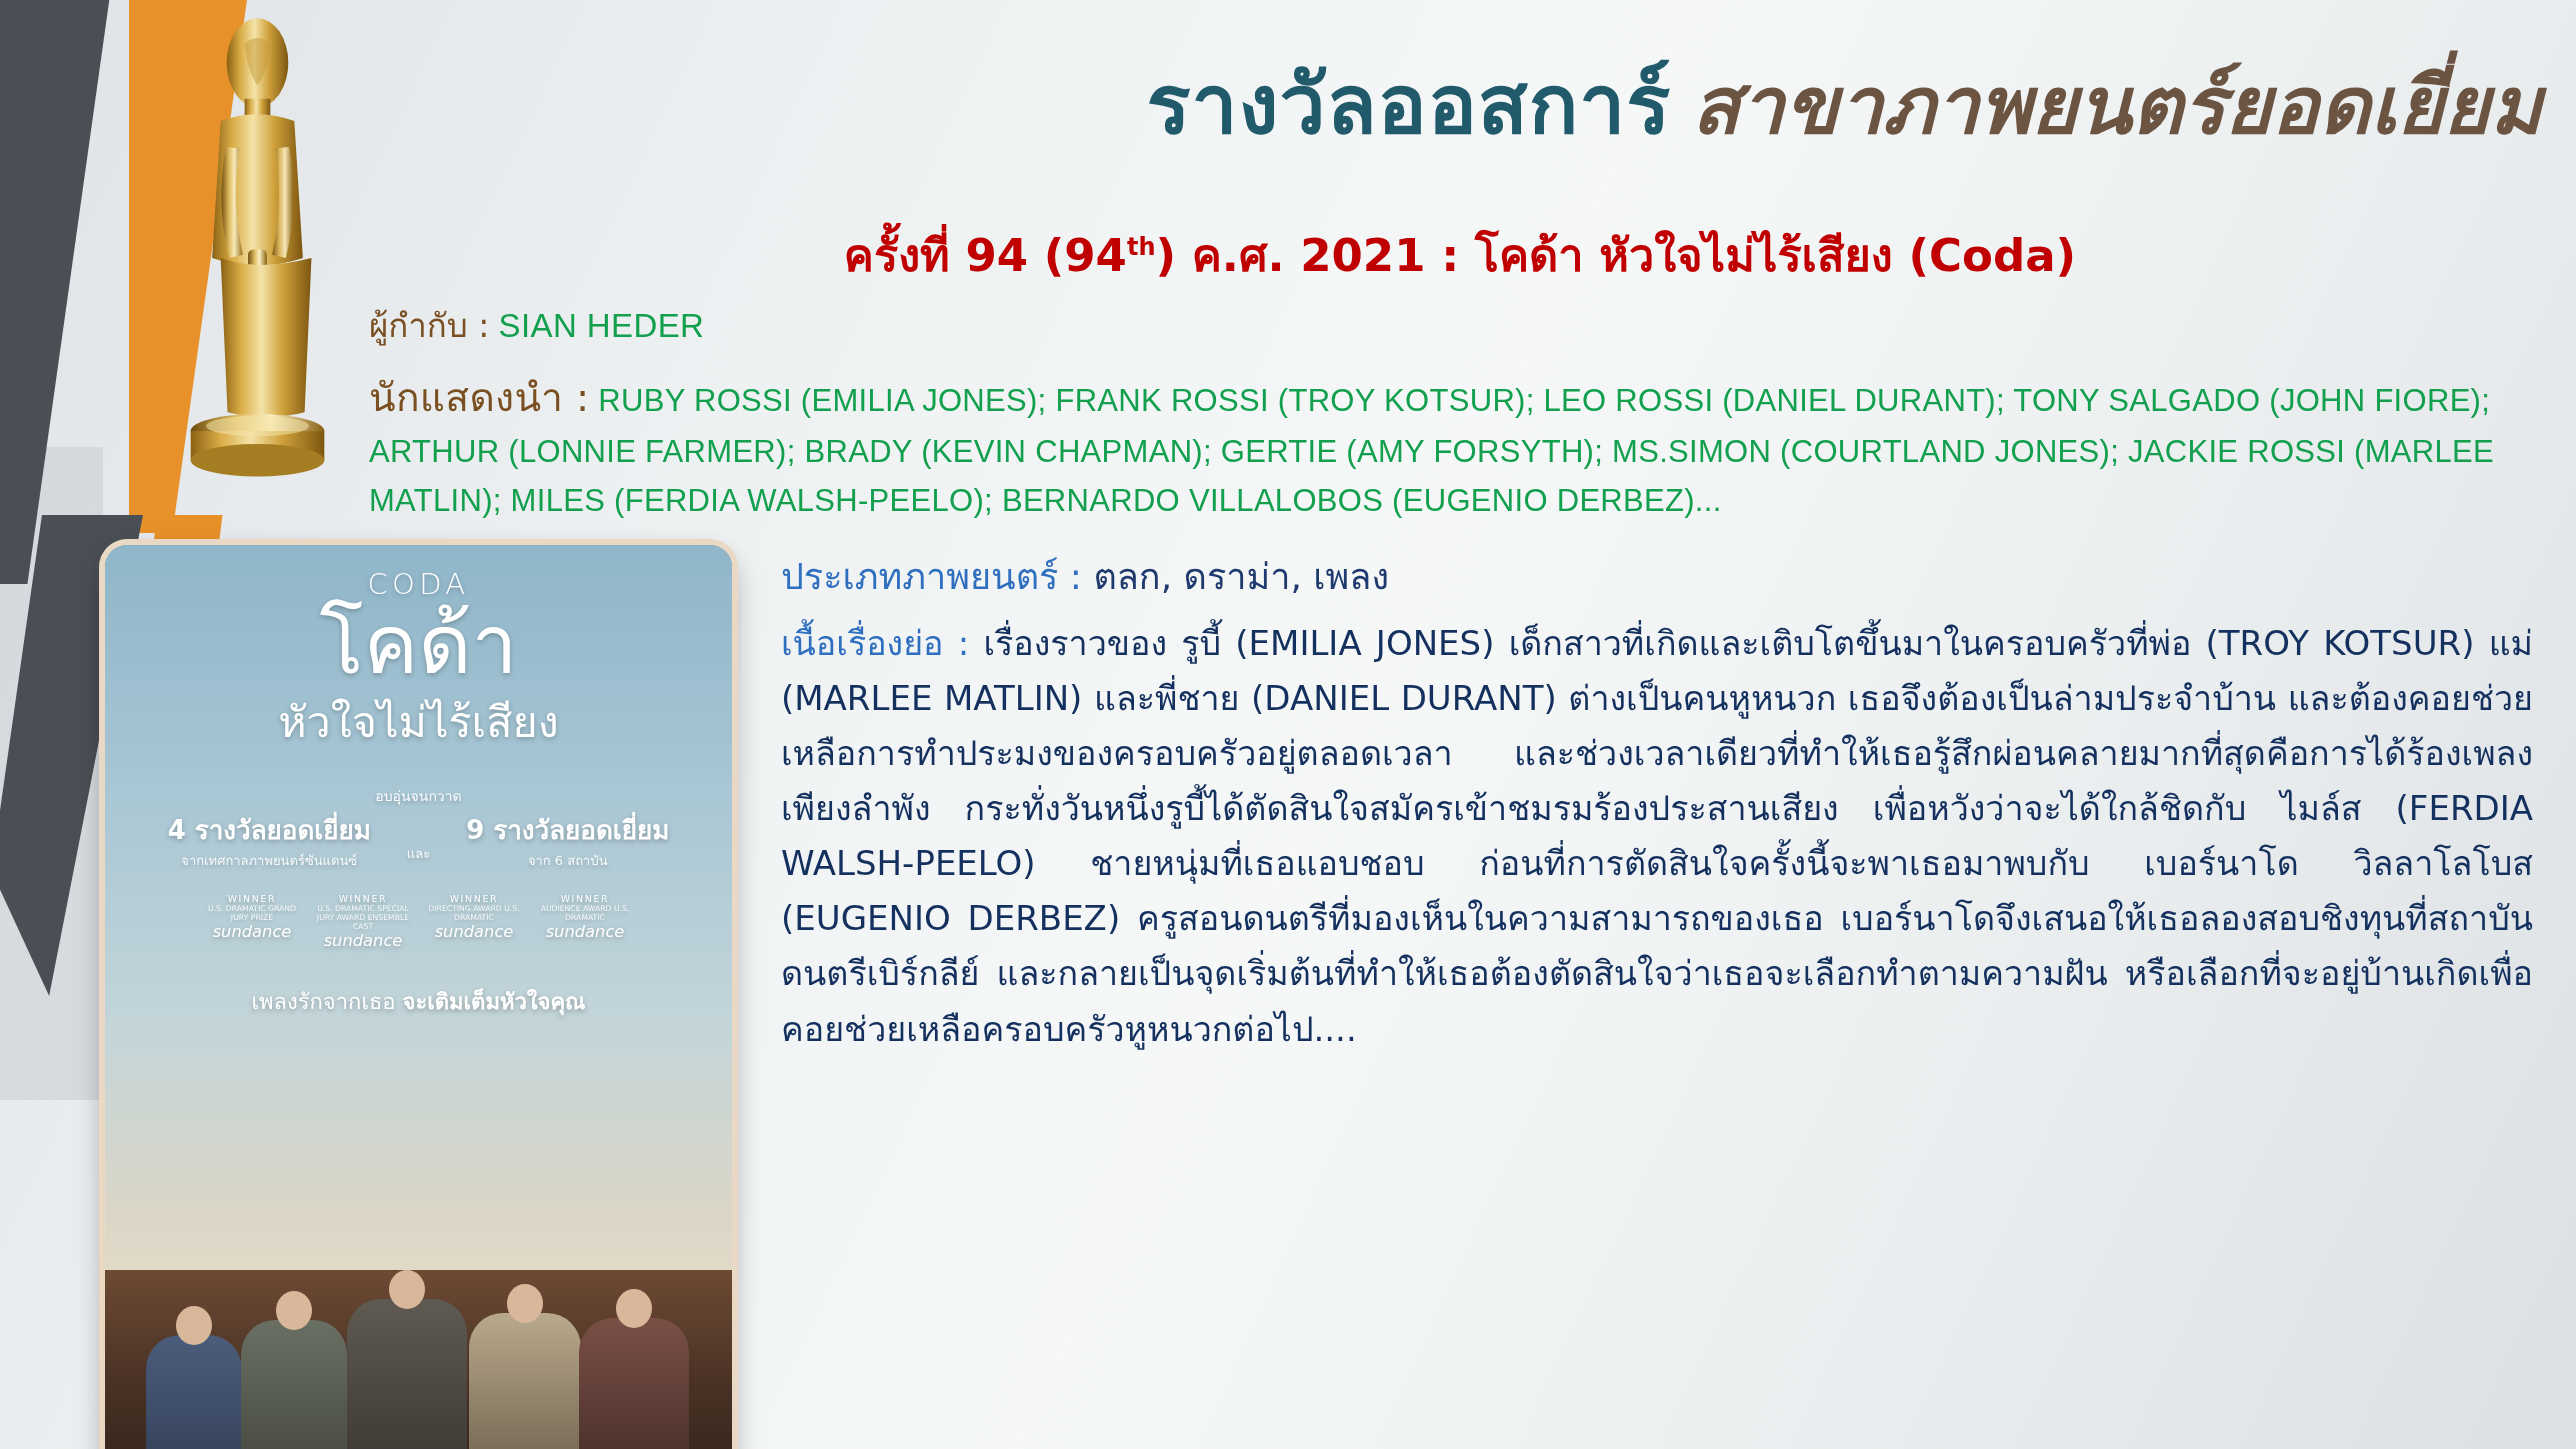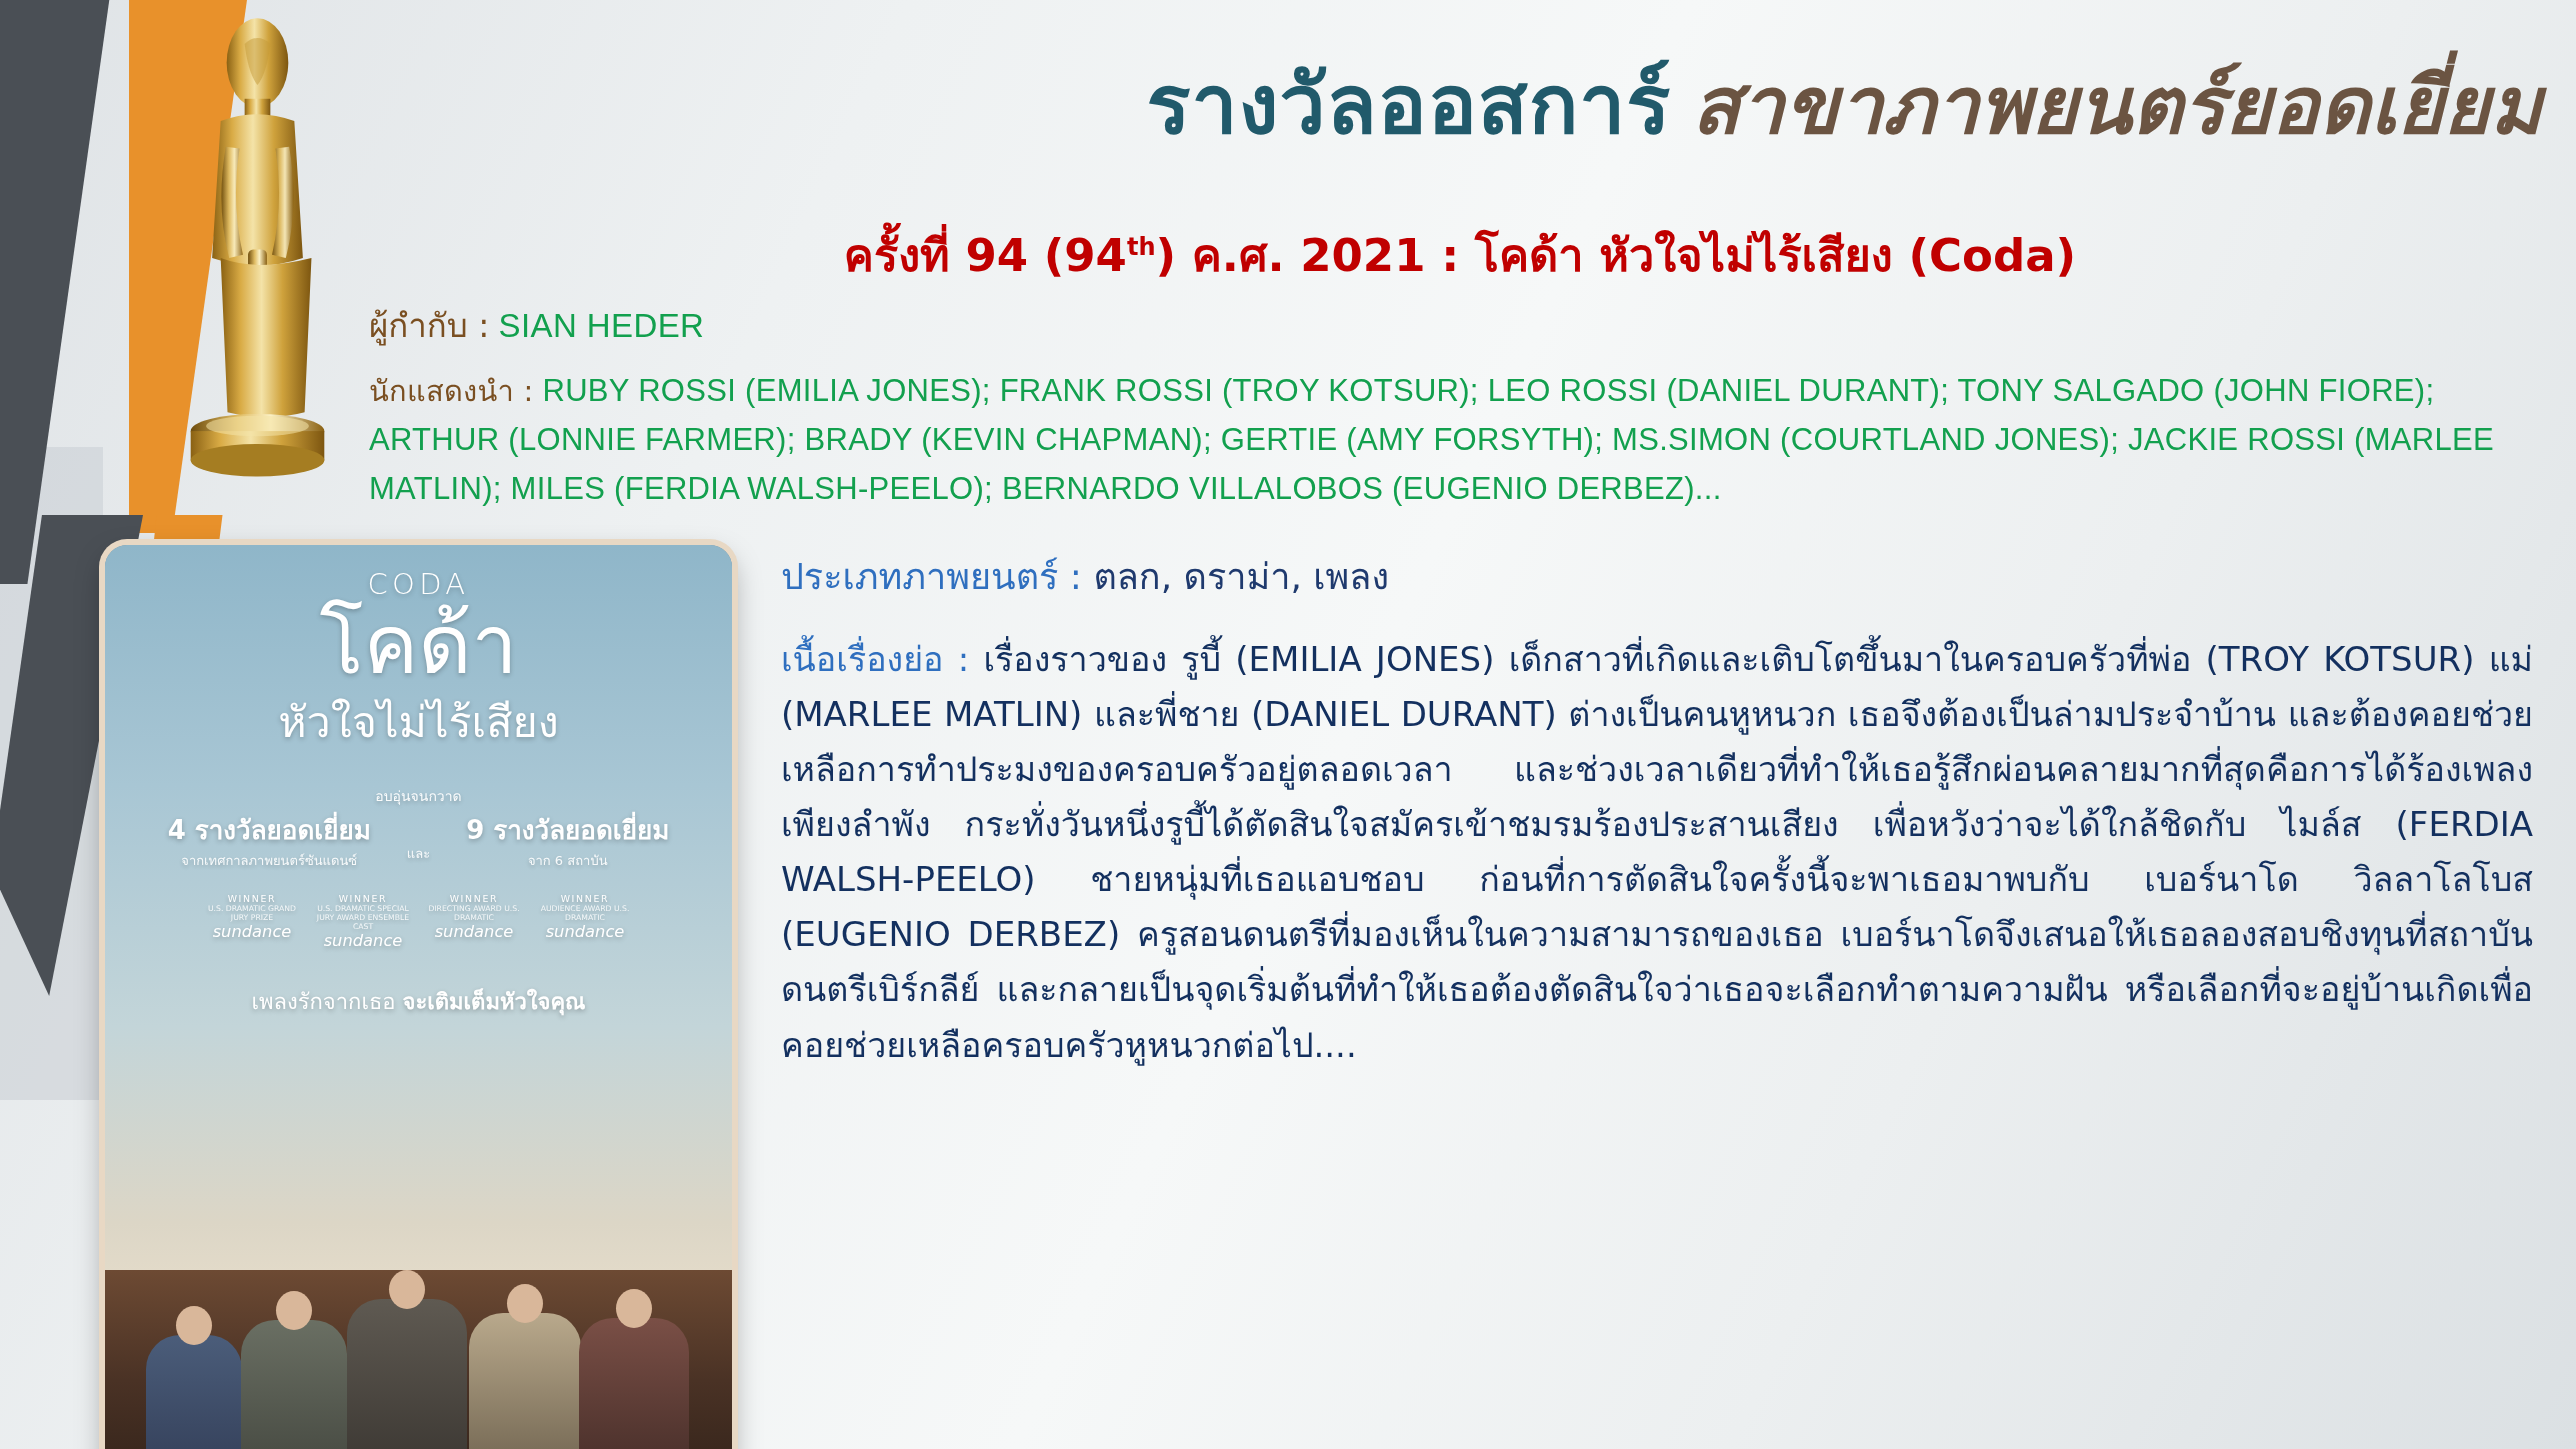--- a/index.html
+++ b/index.html
@@ -79,7 +79,7 @@
   .val{color:#12a04e;font-family:"Liberation Sans",sans-serif;letter-spacing:0.4px;}
   .cast-wrap{font-size:31px;line-height:1.58;color:#12a04e;width:2147px;
     font-family:"Liberation Sans",sans-serif;letter-spacing:0.3px;}
-  .cast-wrap .lbl{font-size:29px;}
+  .cast-wrap .lbl{font-size:39px;}
 
   
   .poster{

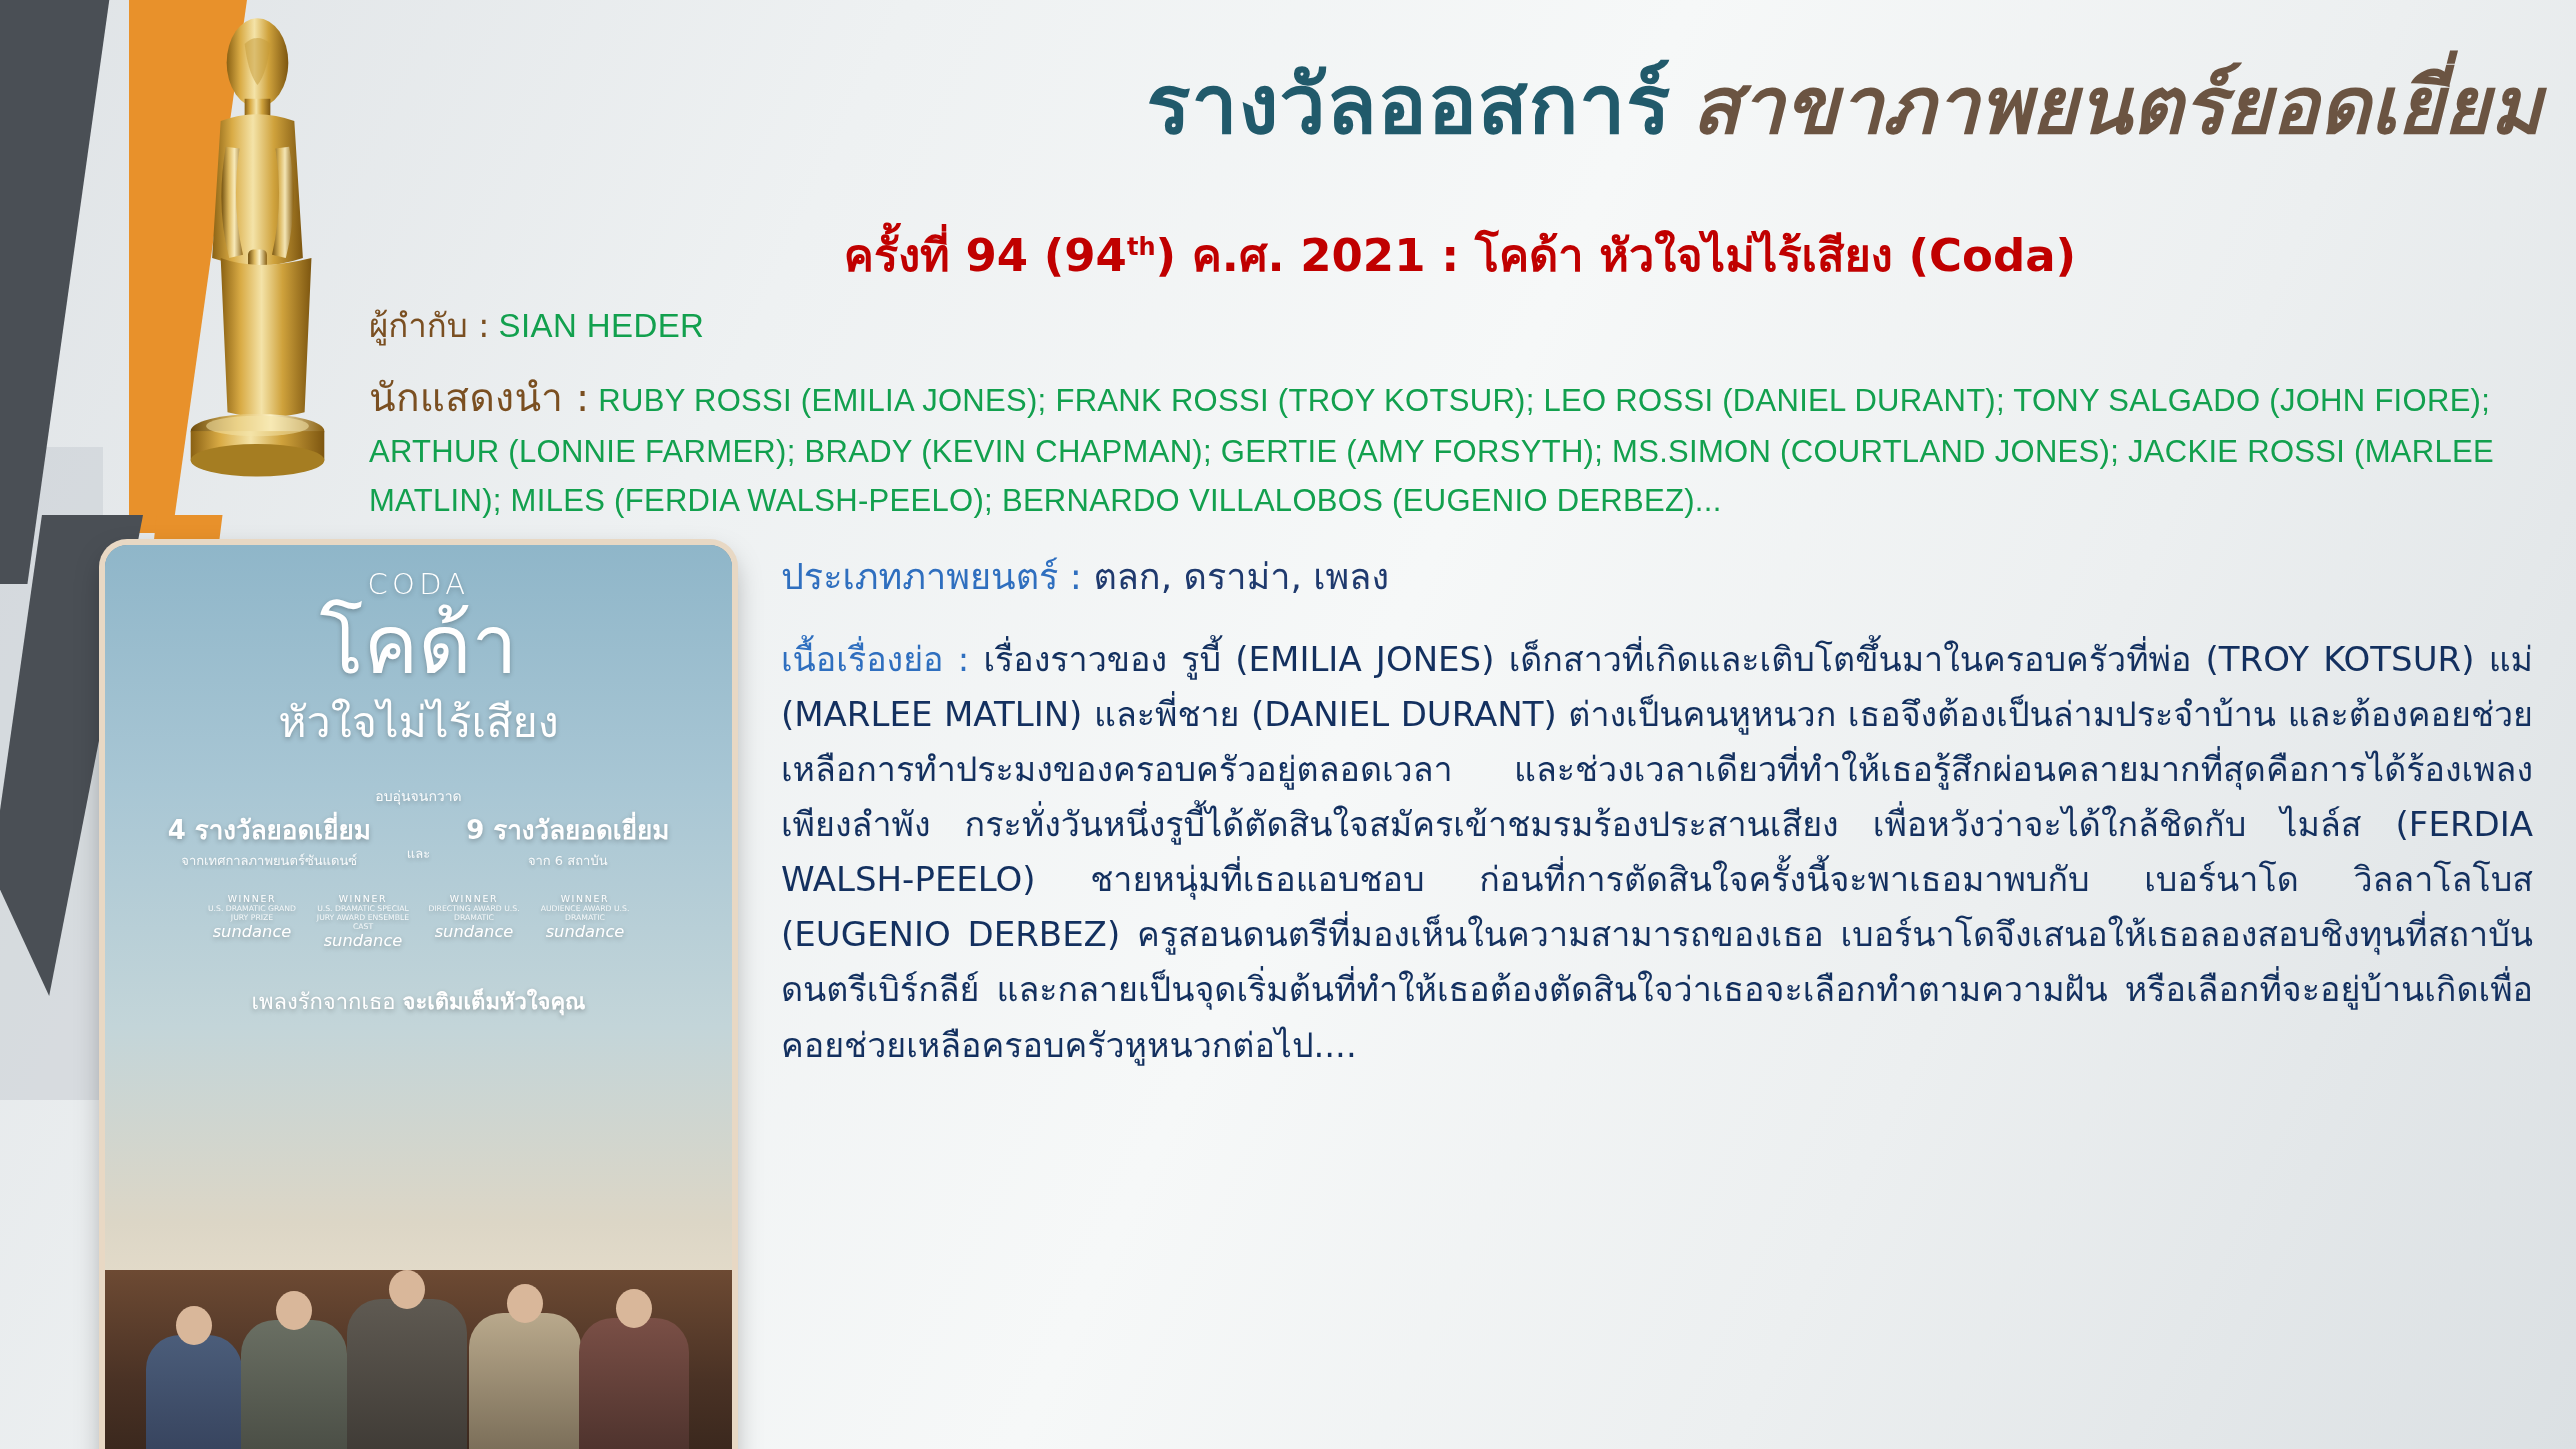--- a/index.html
+++ b/index.html
@@ -137,7 +137,7 @@
 
   
   .synopsis{position:absolute;left:781px;top:550px;width:1752px;color:#1f3a6e;}
-  .genre{font-size:36px;line-height:1.5;margin-bottom:28px;
+  .genre{font-size:36px;line-height:1.5;margin-bottom:12px;
     font-family:"DejaVu Sans","Liberation Sans",sans-serif;}
   .genre .g-lbl{color:#2f6fbf;}
   .body-txt{

